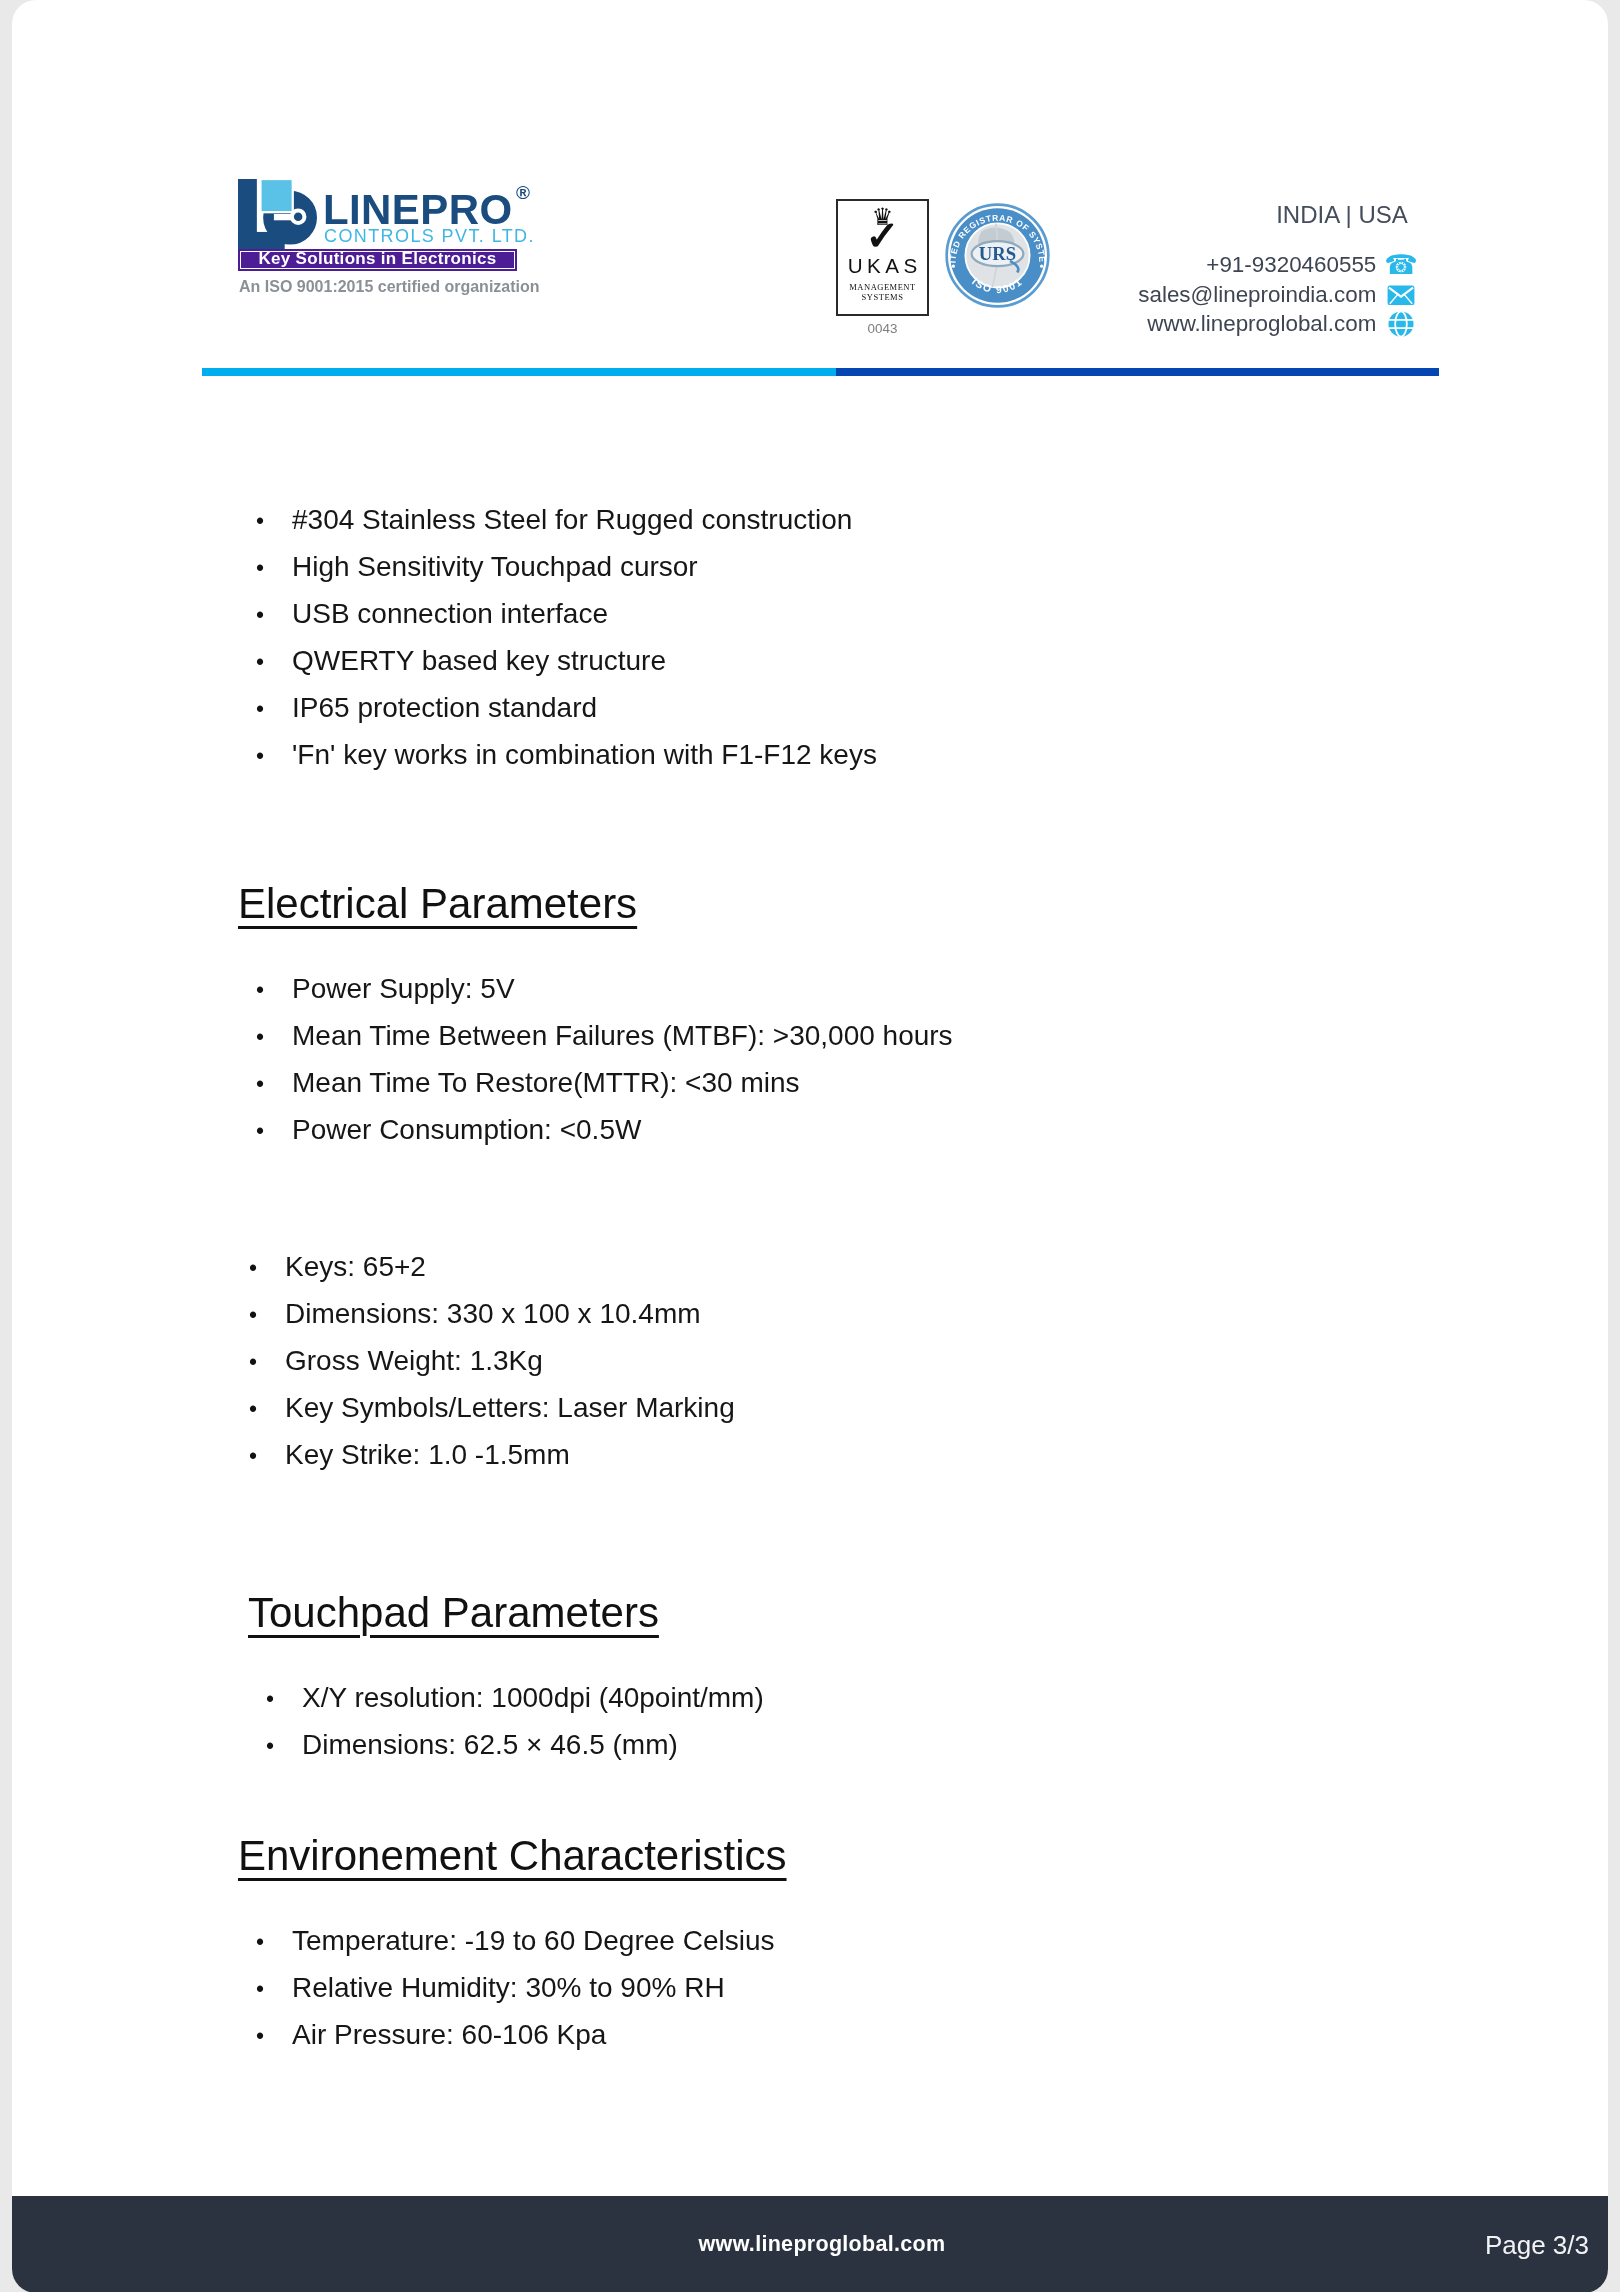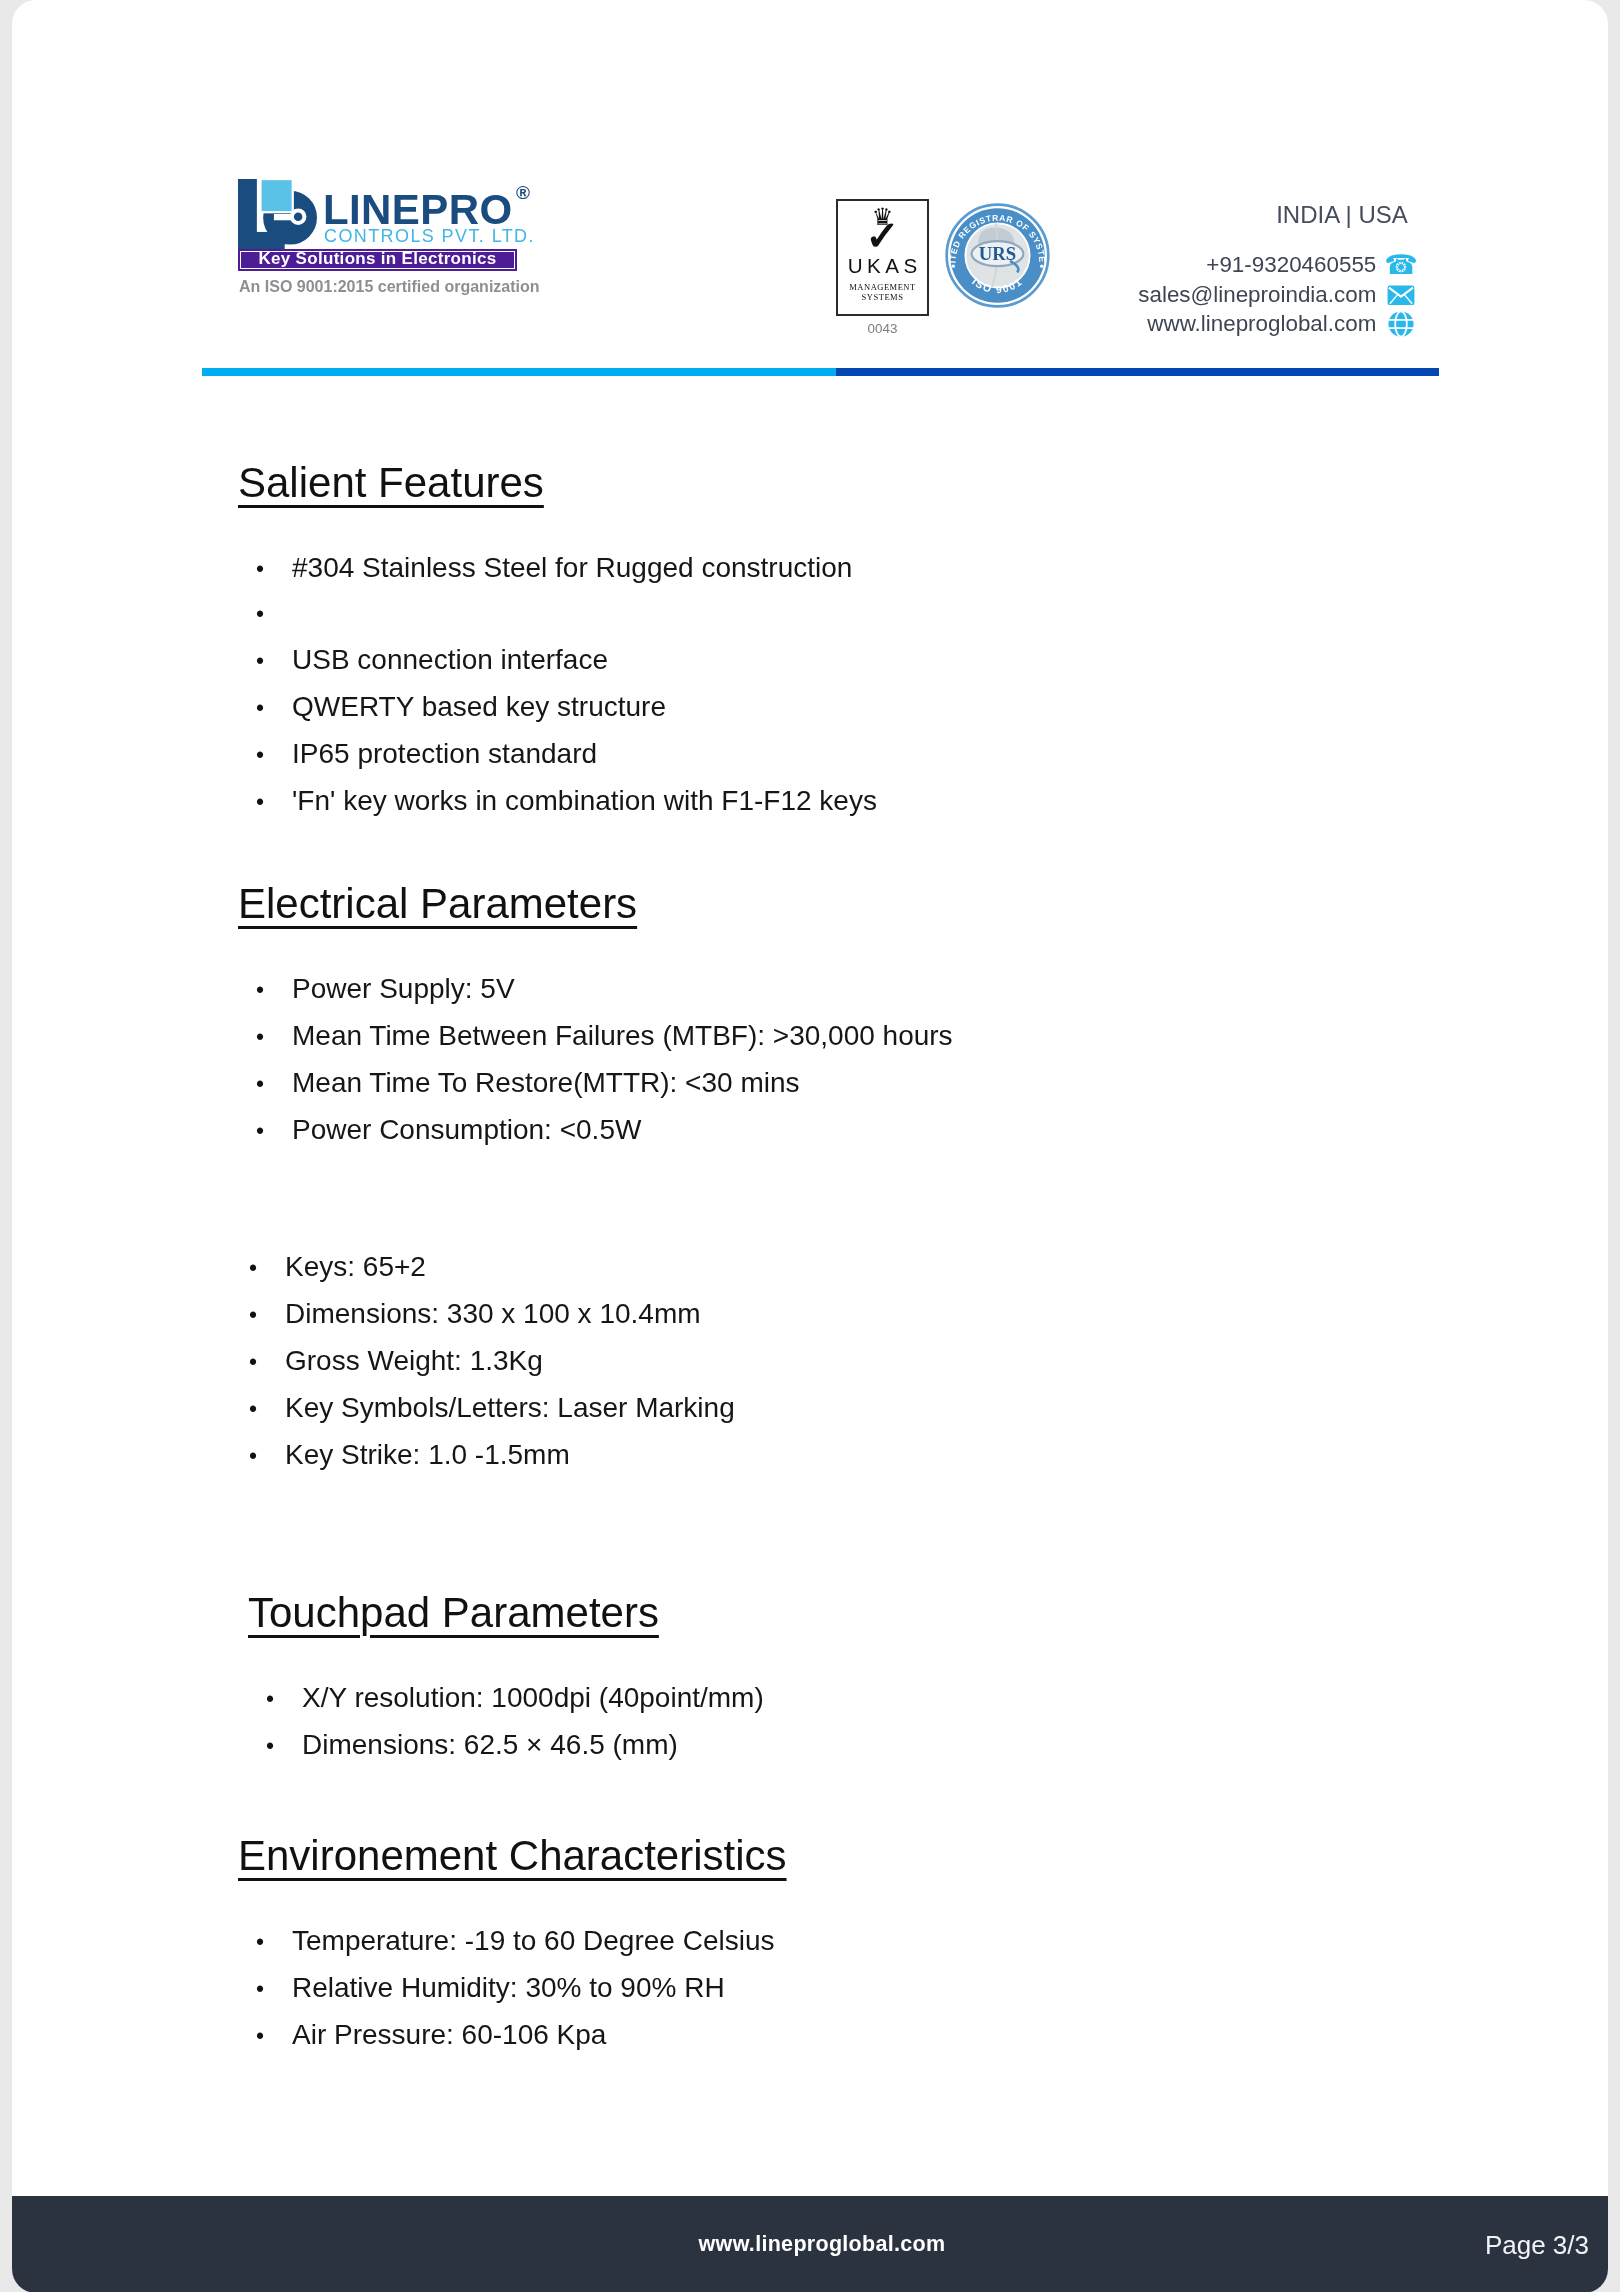--- a/index.html
+++ b/index.html
@@ -179,7 +179,6 @@
 
   <main>
       <section class="sec sec-0" style="top: 459px;">
-        <h2 class="sec-title">Salient Features</h2>
         <ul class="sec-list">
           <li>
             <span class="dot">•</span>

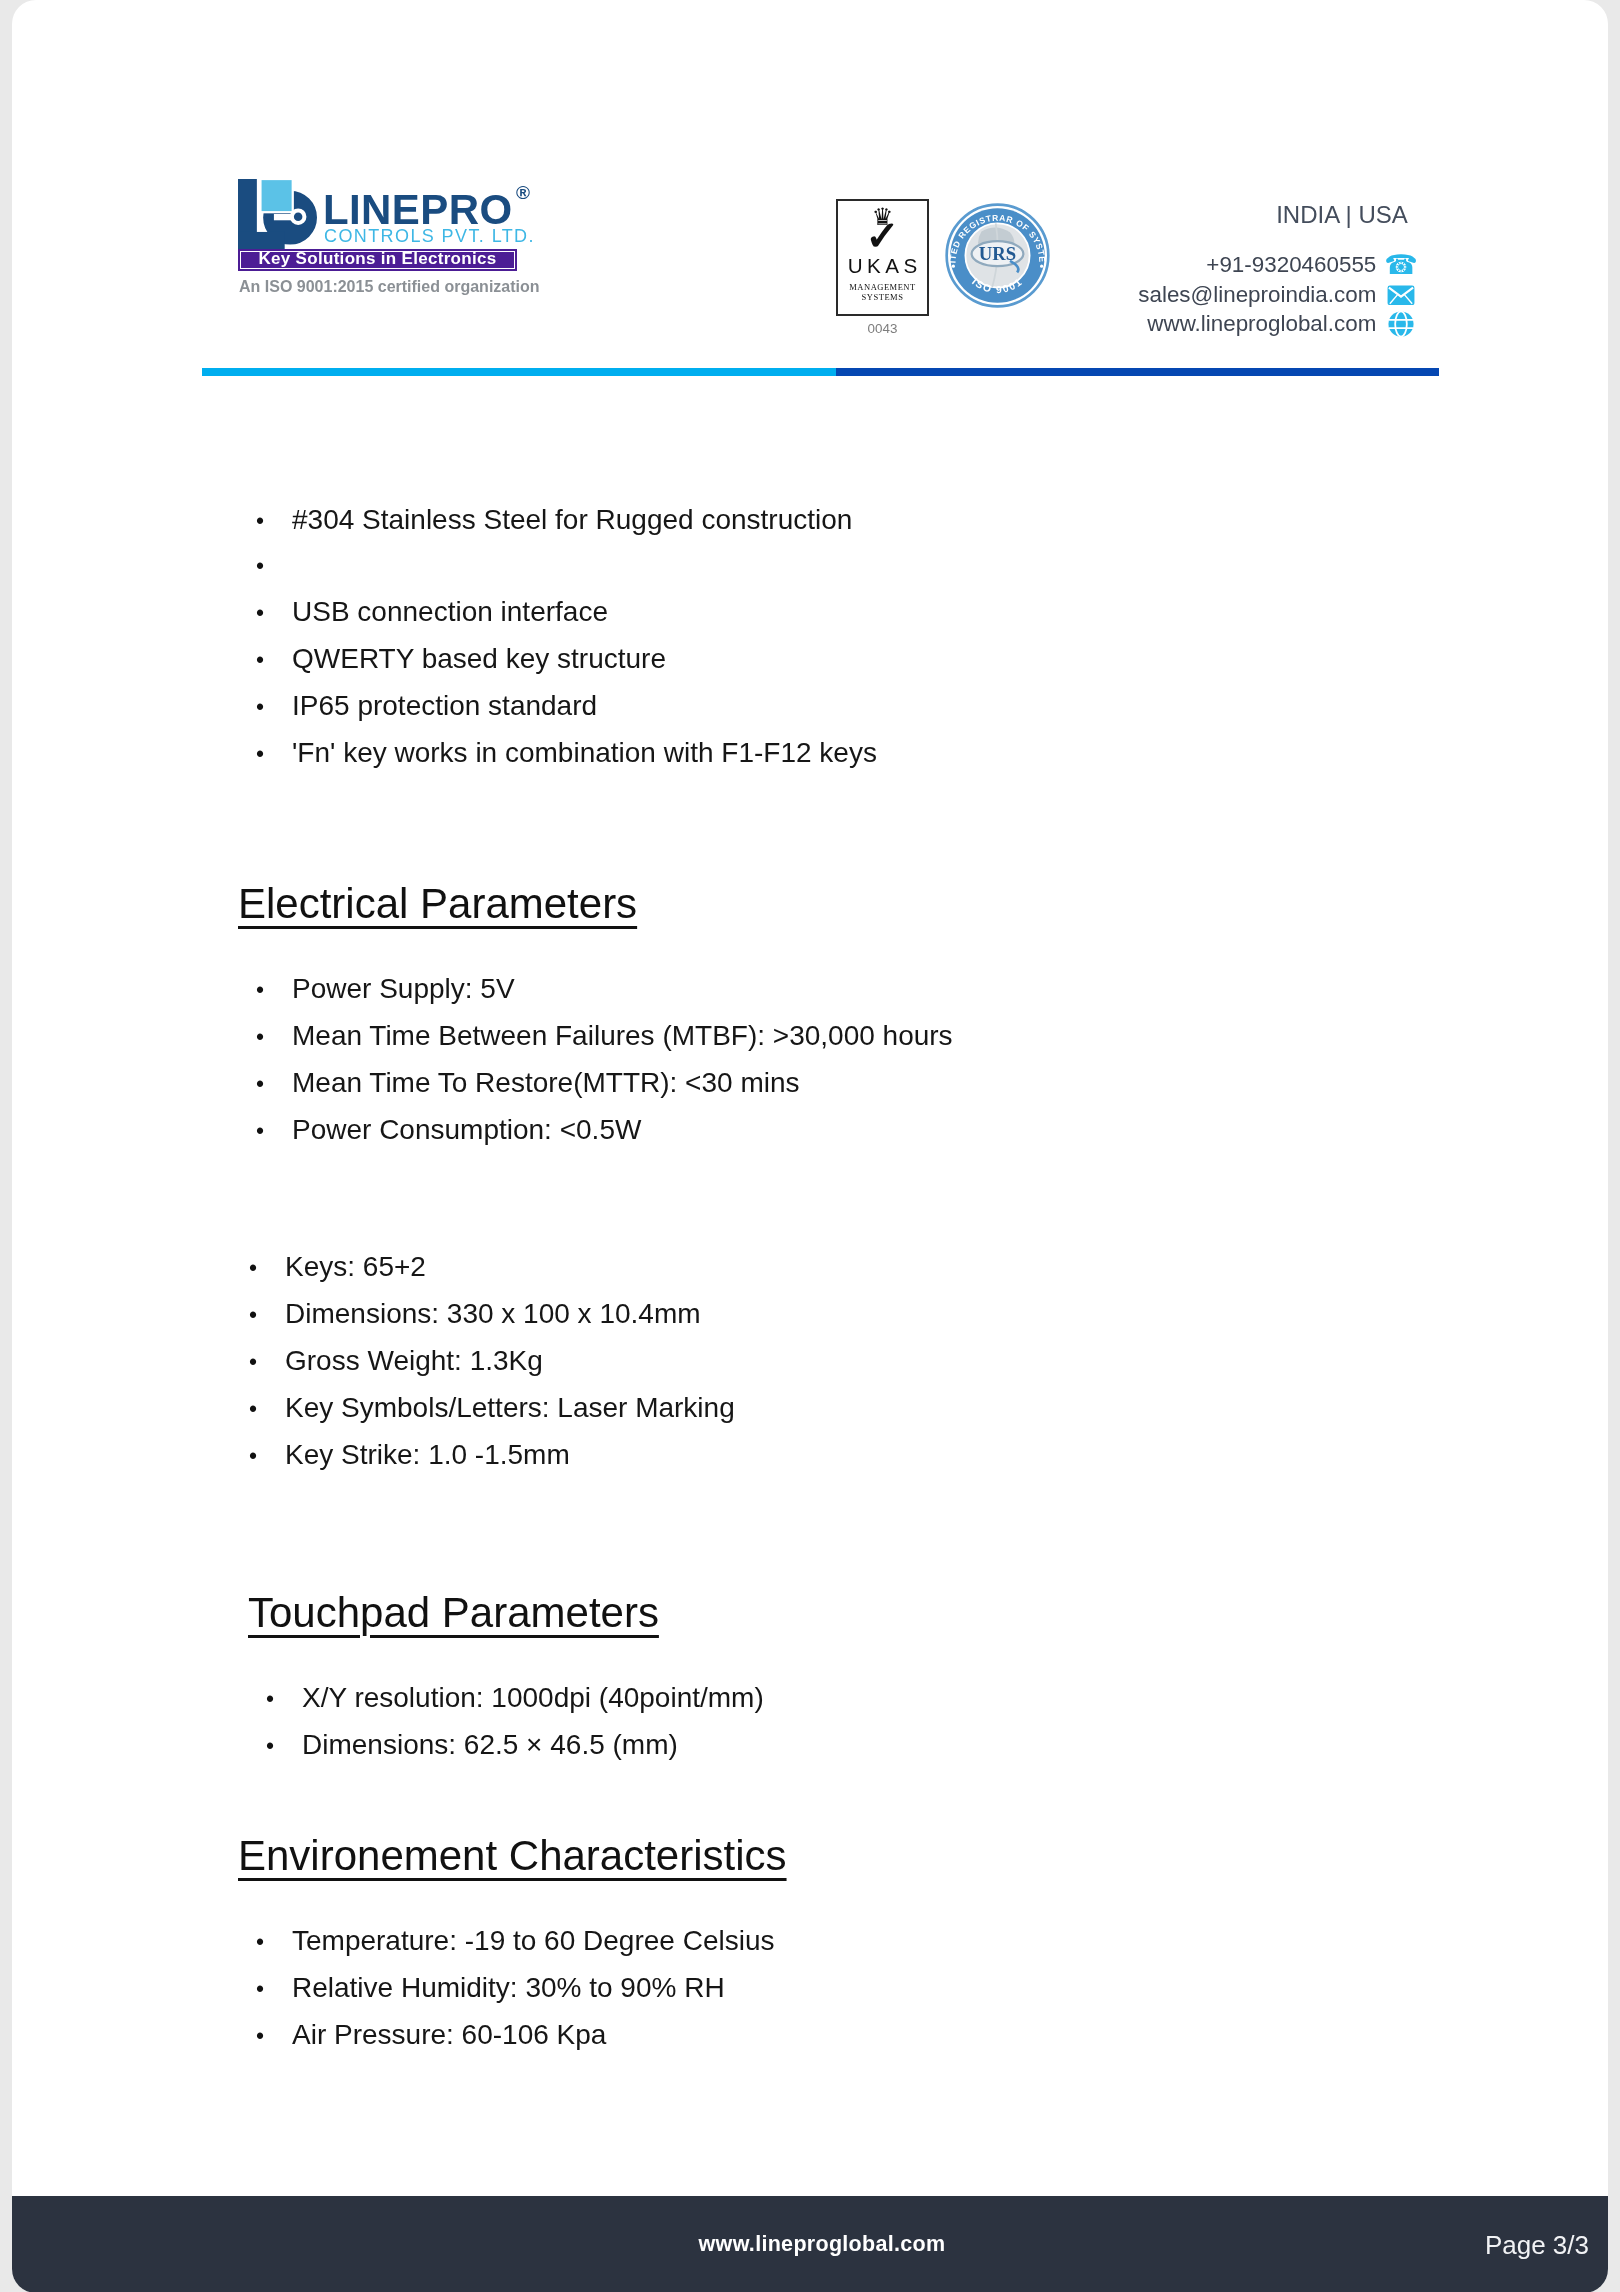--- a/index.html
+++ b/index.html
@@ -186,6 +186,7 @@
           </li>
           <li>
             <span class="dot">•</span>
+            <span class="li-text">High Sensitivity Touchpad cursor</span>
           </li>
           <li>
             <span class="dot">•</span>

